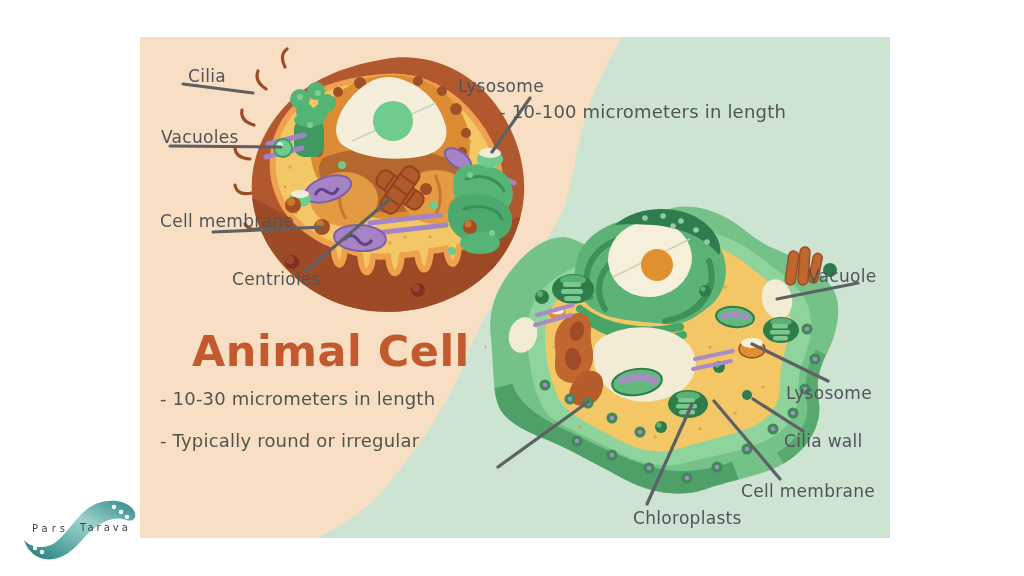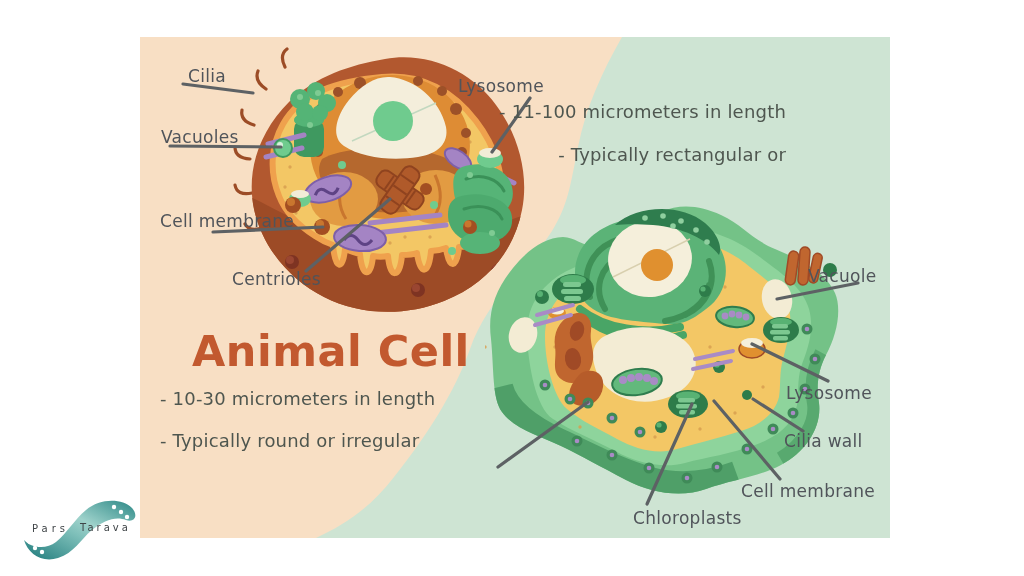--- a/index.html
+++ b/index.html
@@ -413,7 +413,7 @@
     <div>-  Typically round or irregular</div>
   </div>
 
-  <div class="fact right" style="right:24px;top:62px">-  11-100 micrometers in length</div>
+  <div class="fact right" style="right:24px;top:62px">-  10-100 micrometers in length</div>
   <div class="fact right" style="right:24px;top:105px">
     <div>-  Typically rectangular or</div>
   </div>

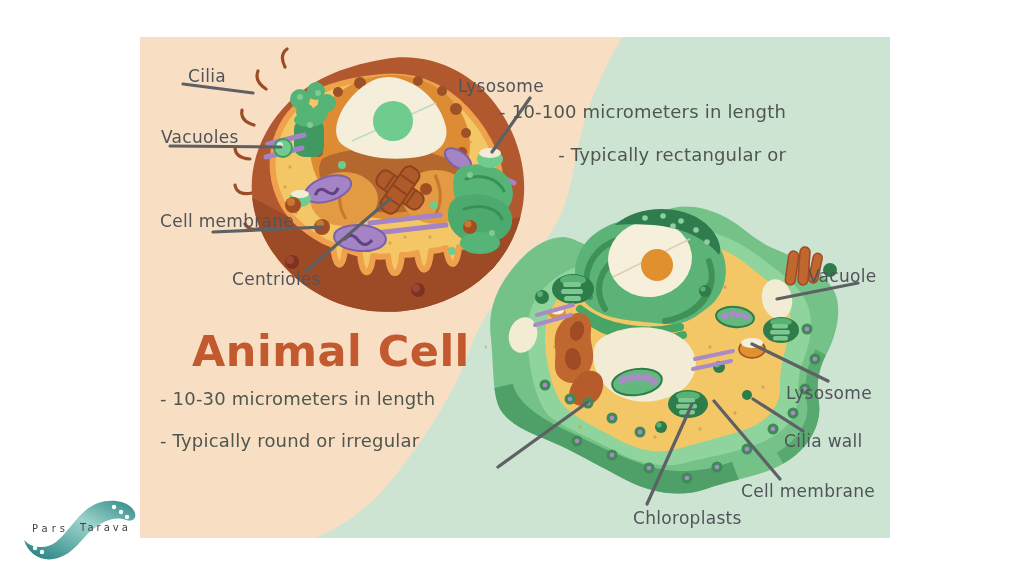--- a/index.html
+++ b/index.html
@@ -415,7 +415,6 @@
 
   <div class="fact right" style="right:24px;top:62px">-  10-100 micrometers in length</div>
   <div class="fact right" style="right:24px;top:105px">
-    <div>-  Typically rectangular or</div>
   </div>
 
   <div class="lbl" style="left:668px;top:229px">Vacuole</div>

